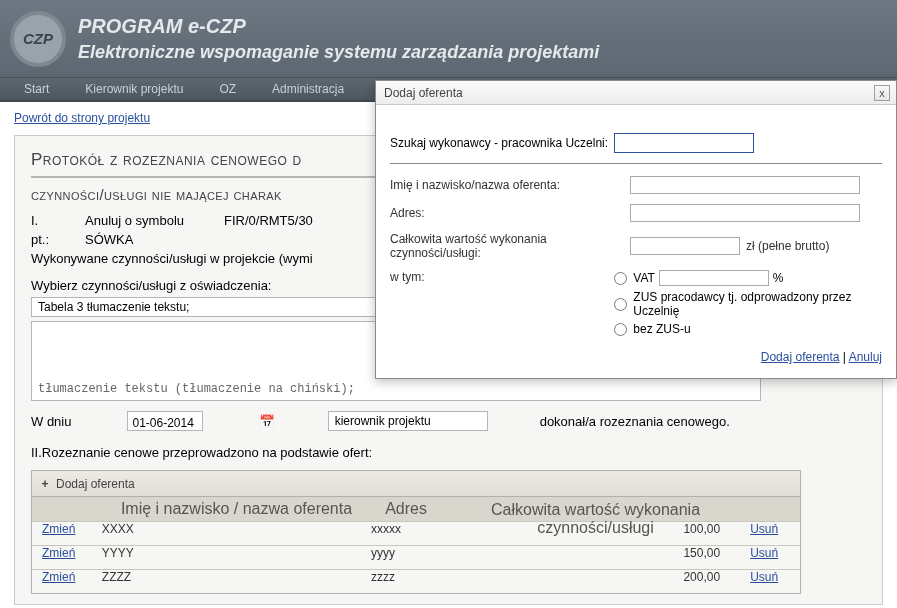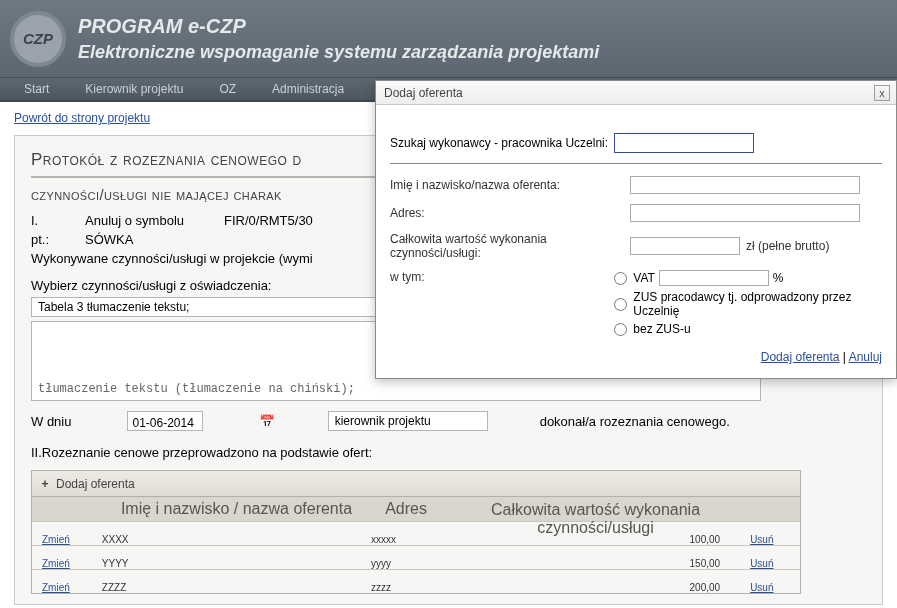--- a/index.html
+++ b/index.html
@@ -48,7 +48,7 @@
   .col-addr { width: 70px; }
   .col-val { width: 310px; margin-top: 19px; }
   .col-del { width: 50px; }
-  .grid-row { height: 24px; display: flex; align-items: flex-end; border-top: 1px solid #c7c7c0; font-size: 10px; color: #333; }
+  .grid-row { height: 24px; display: flex; align-items: flex-start; border-top: 1px solid #c7c7c0; font-size: 12px; color: #333; }
   .grid-row .link { color: #2a4f9e; text-decoration: underline; cursor: pointer; }
   .col-val-cell { width: 310px; text-align: right; padding-right: 30px; }
 

